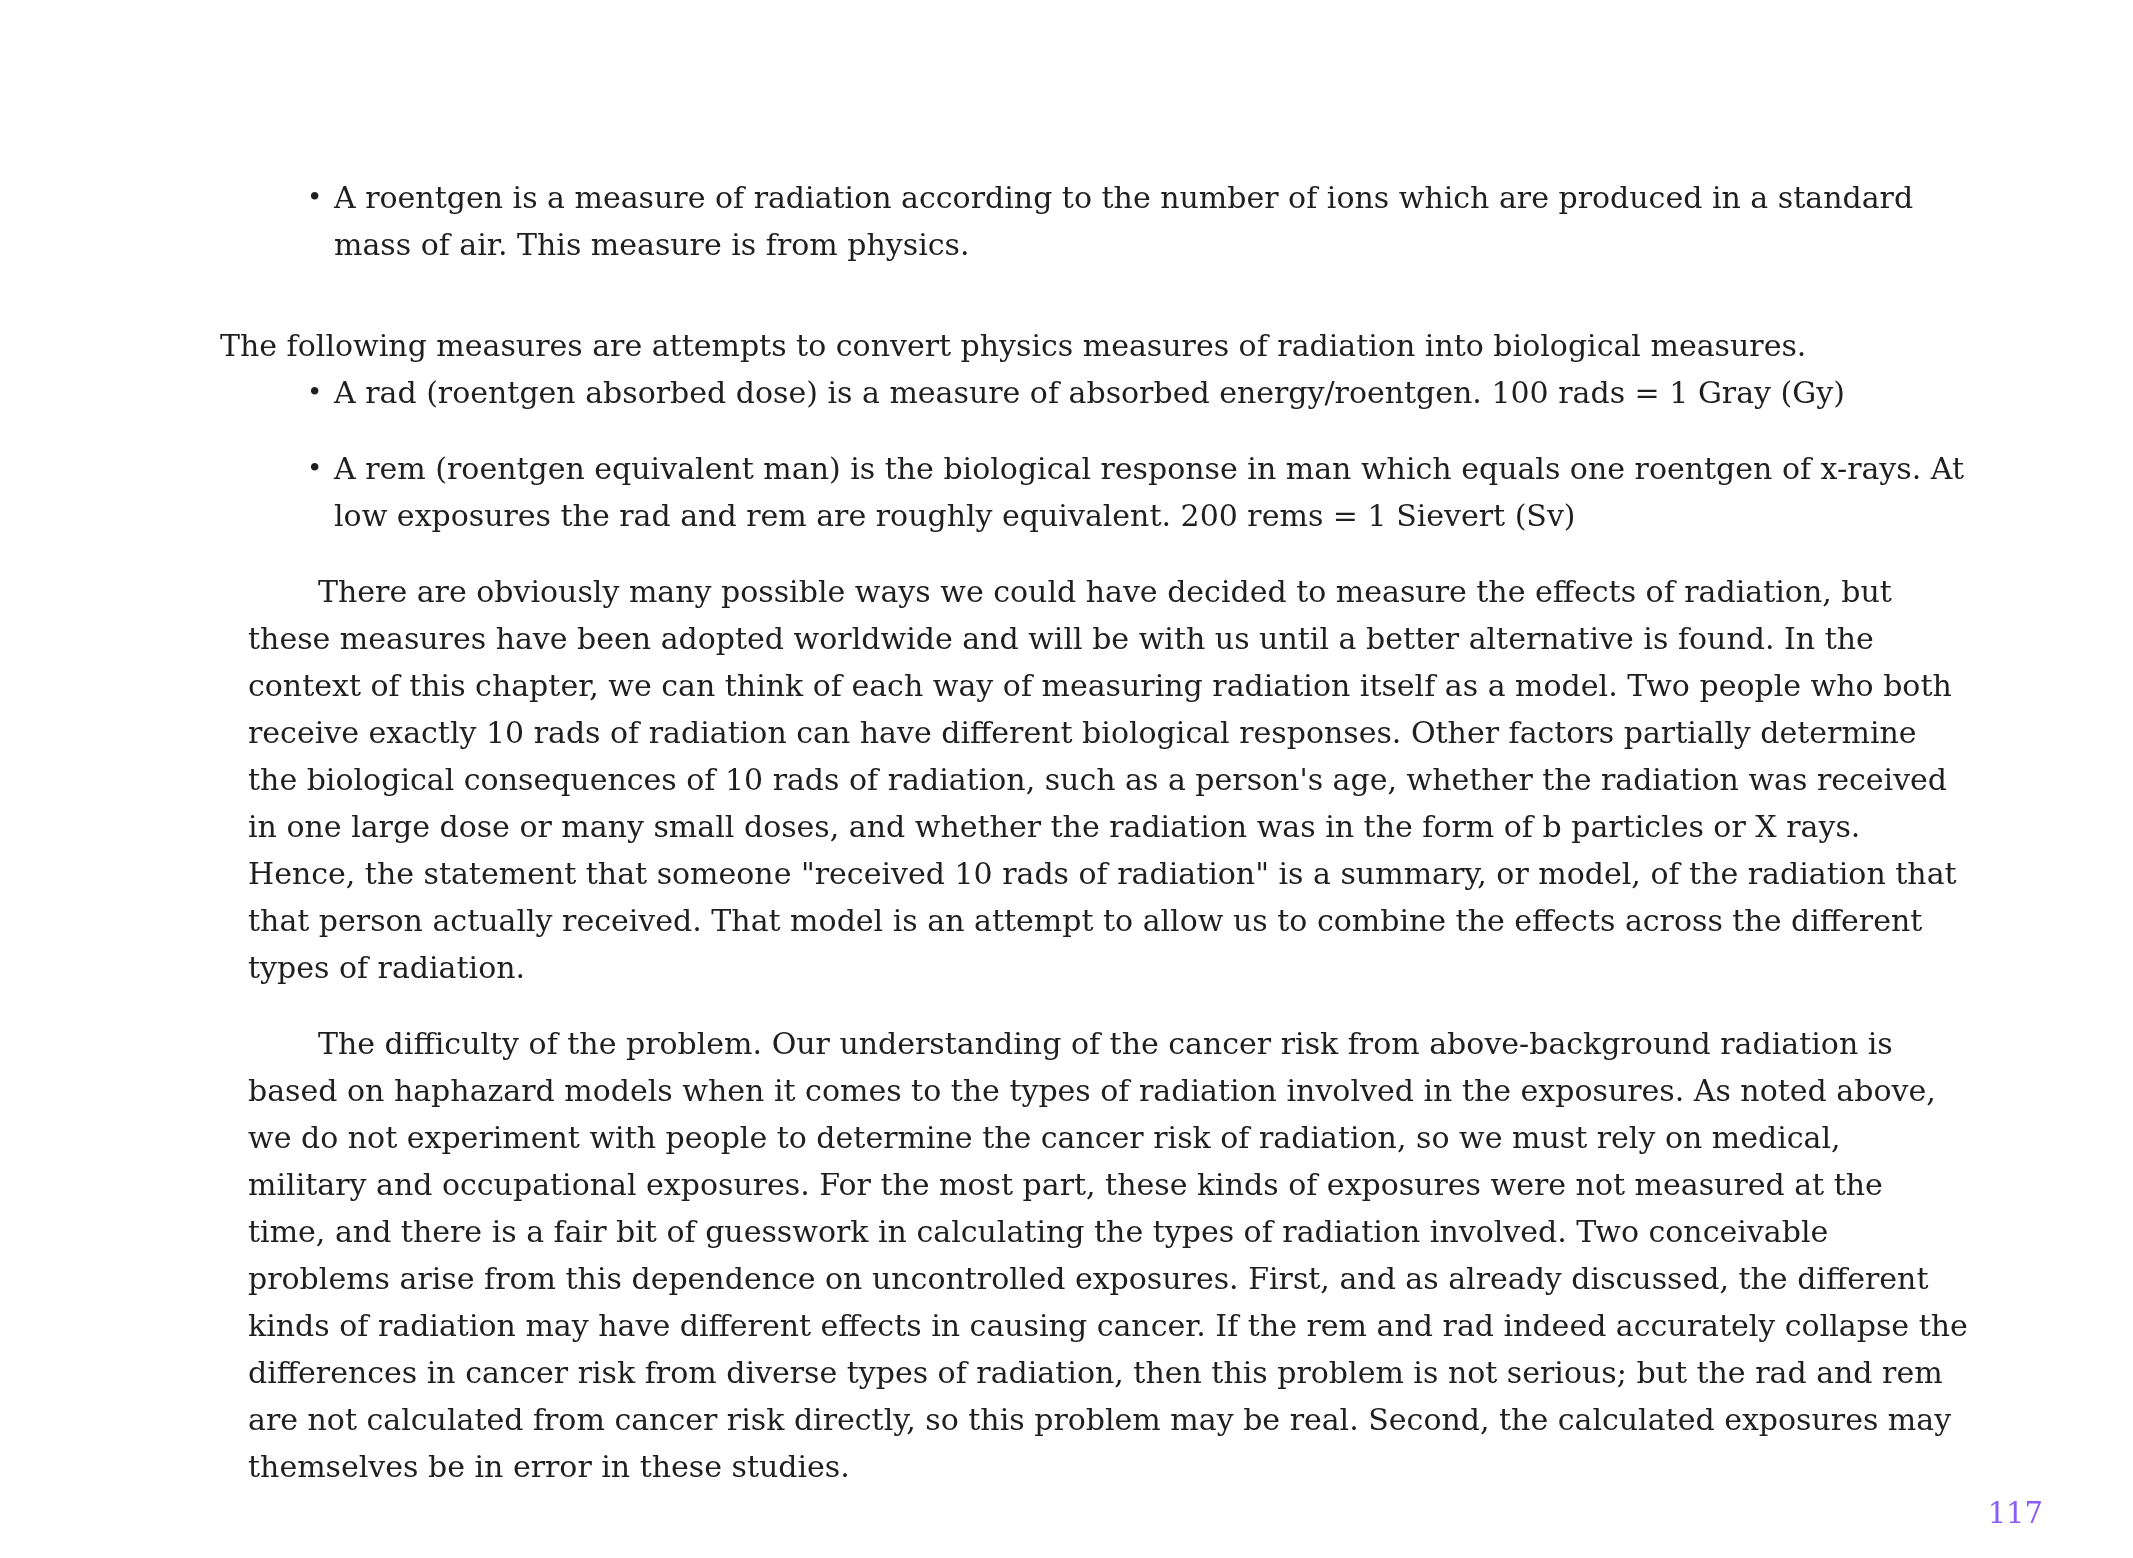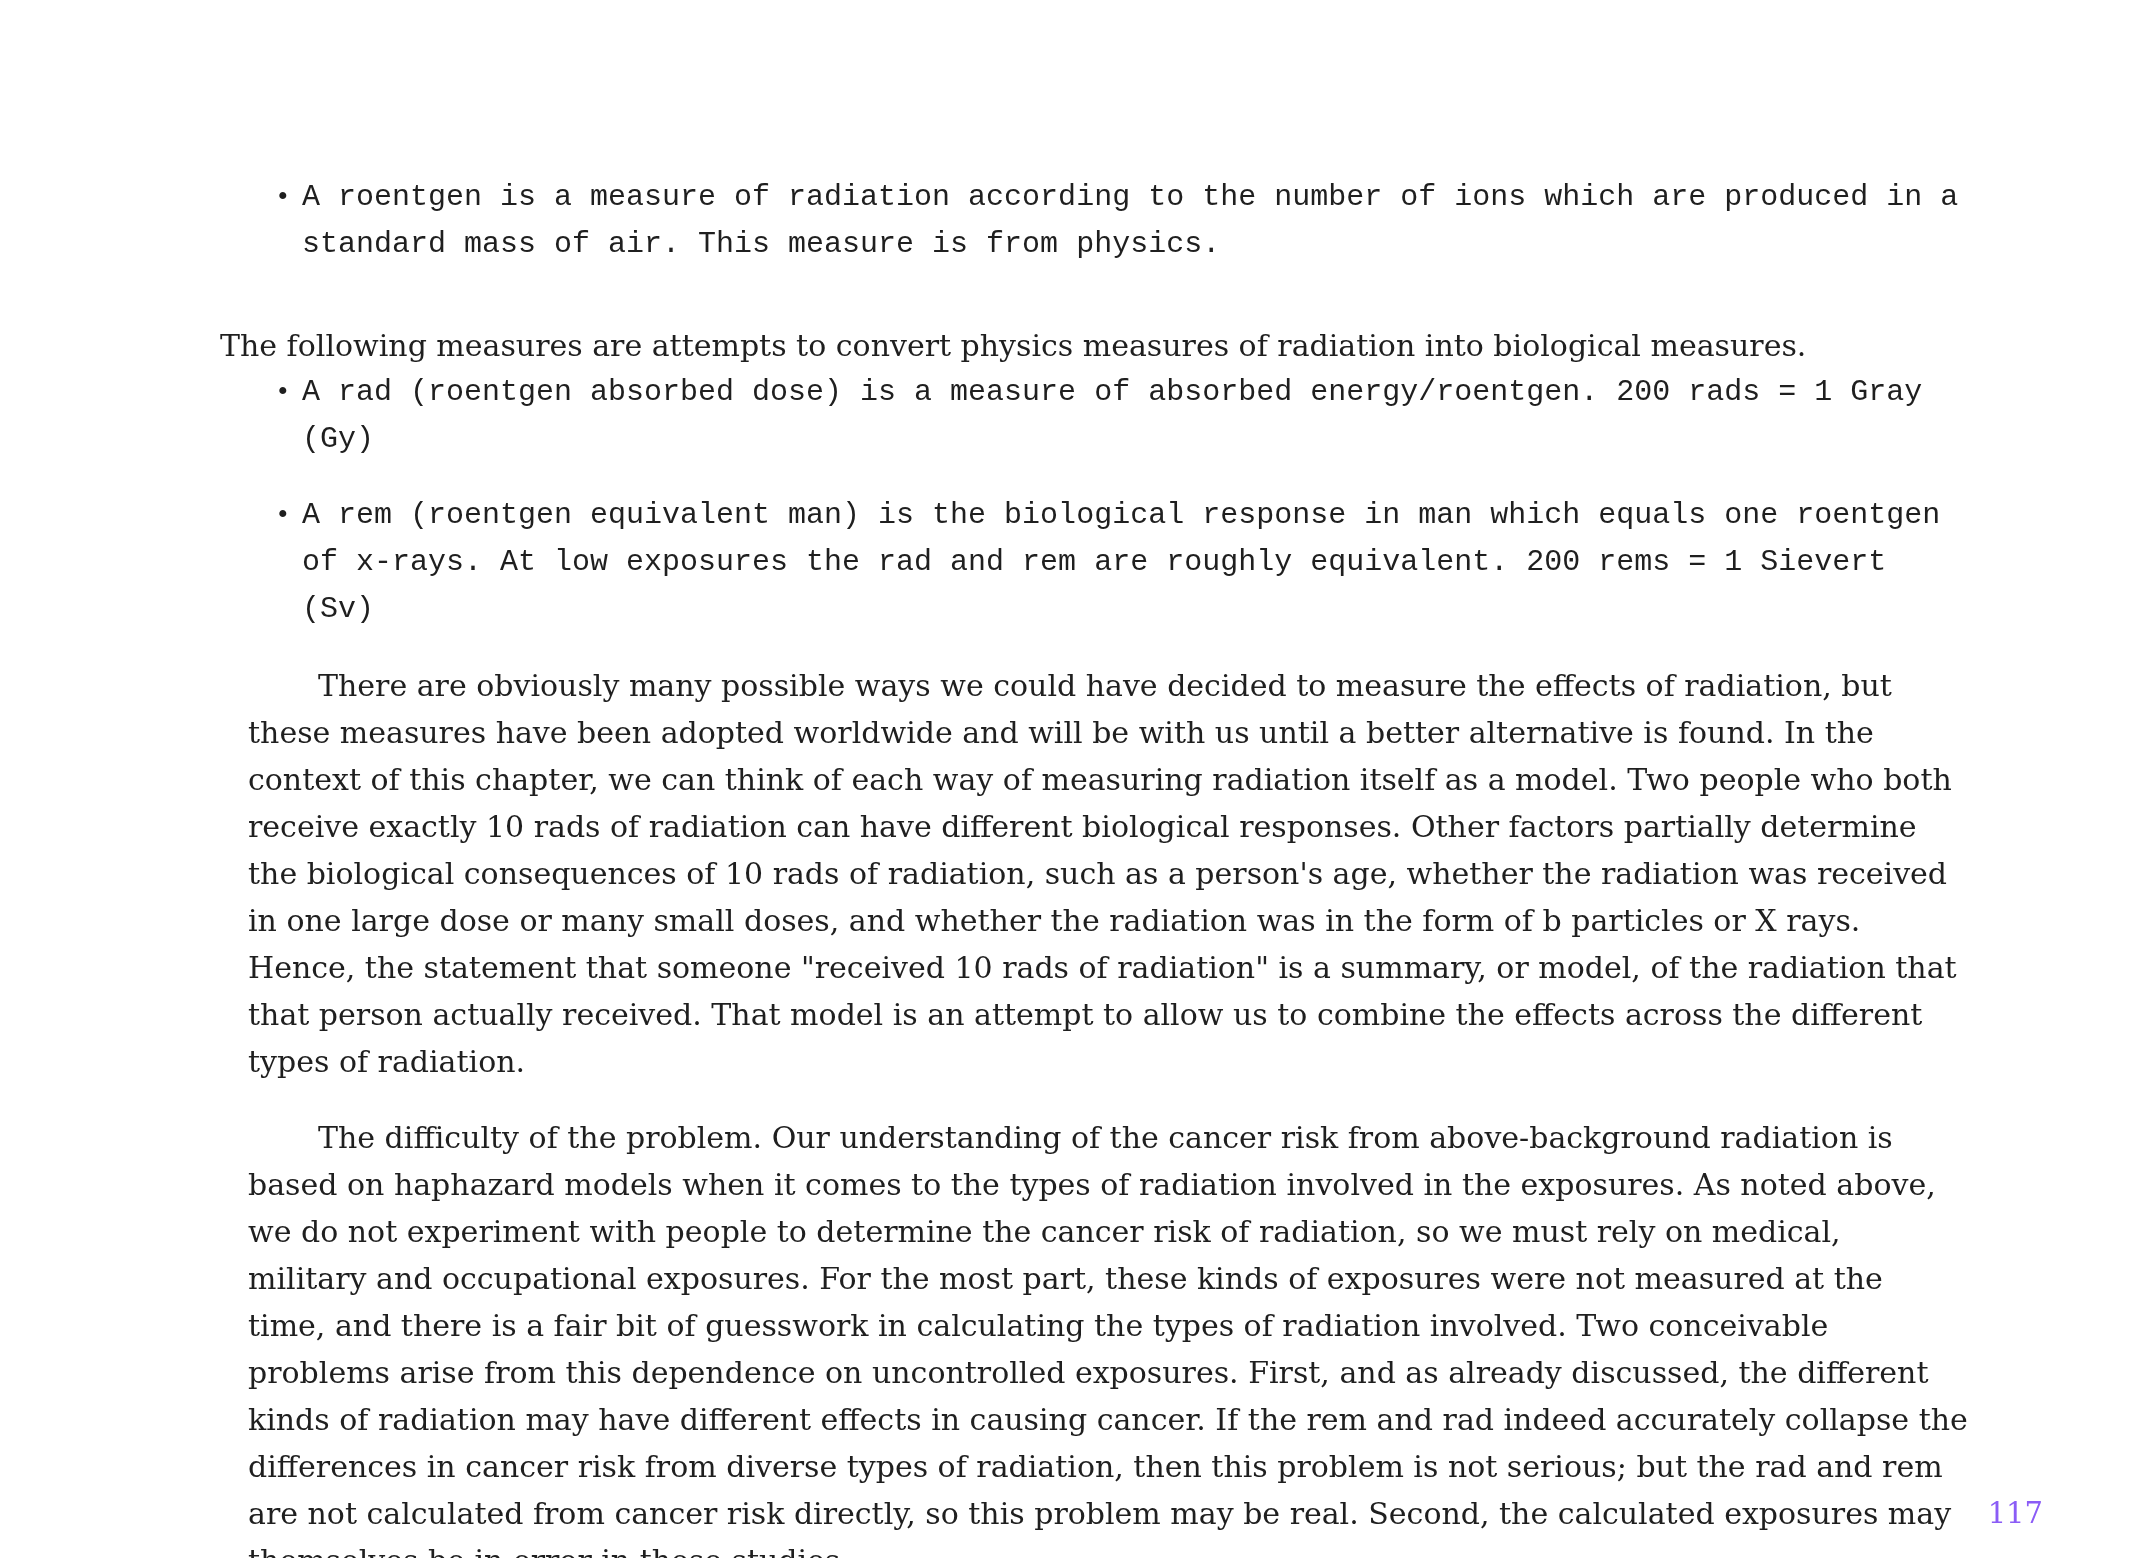--- a/index.html
+++ b/index.html
@@ -32,8 +32,7 @@
   }
   ul.bullet-list li {
     position: relative;
-    margin-left: 82px;
-    font-family: Liberation Mono, monospace;
+    margin-left: 114px;
   }
   ul.bullet-list li::before {
     content: "\2022";

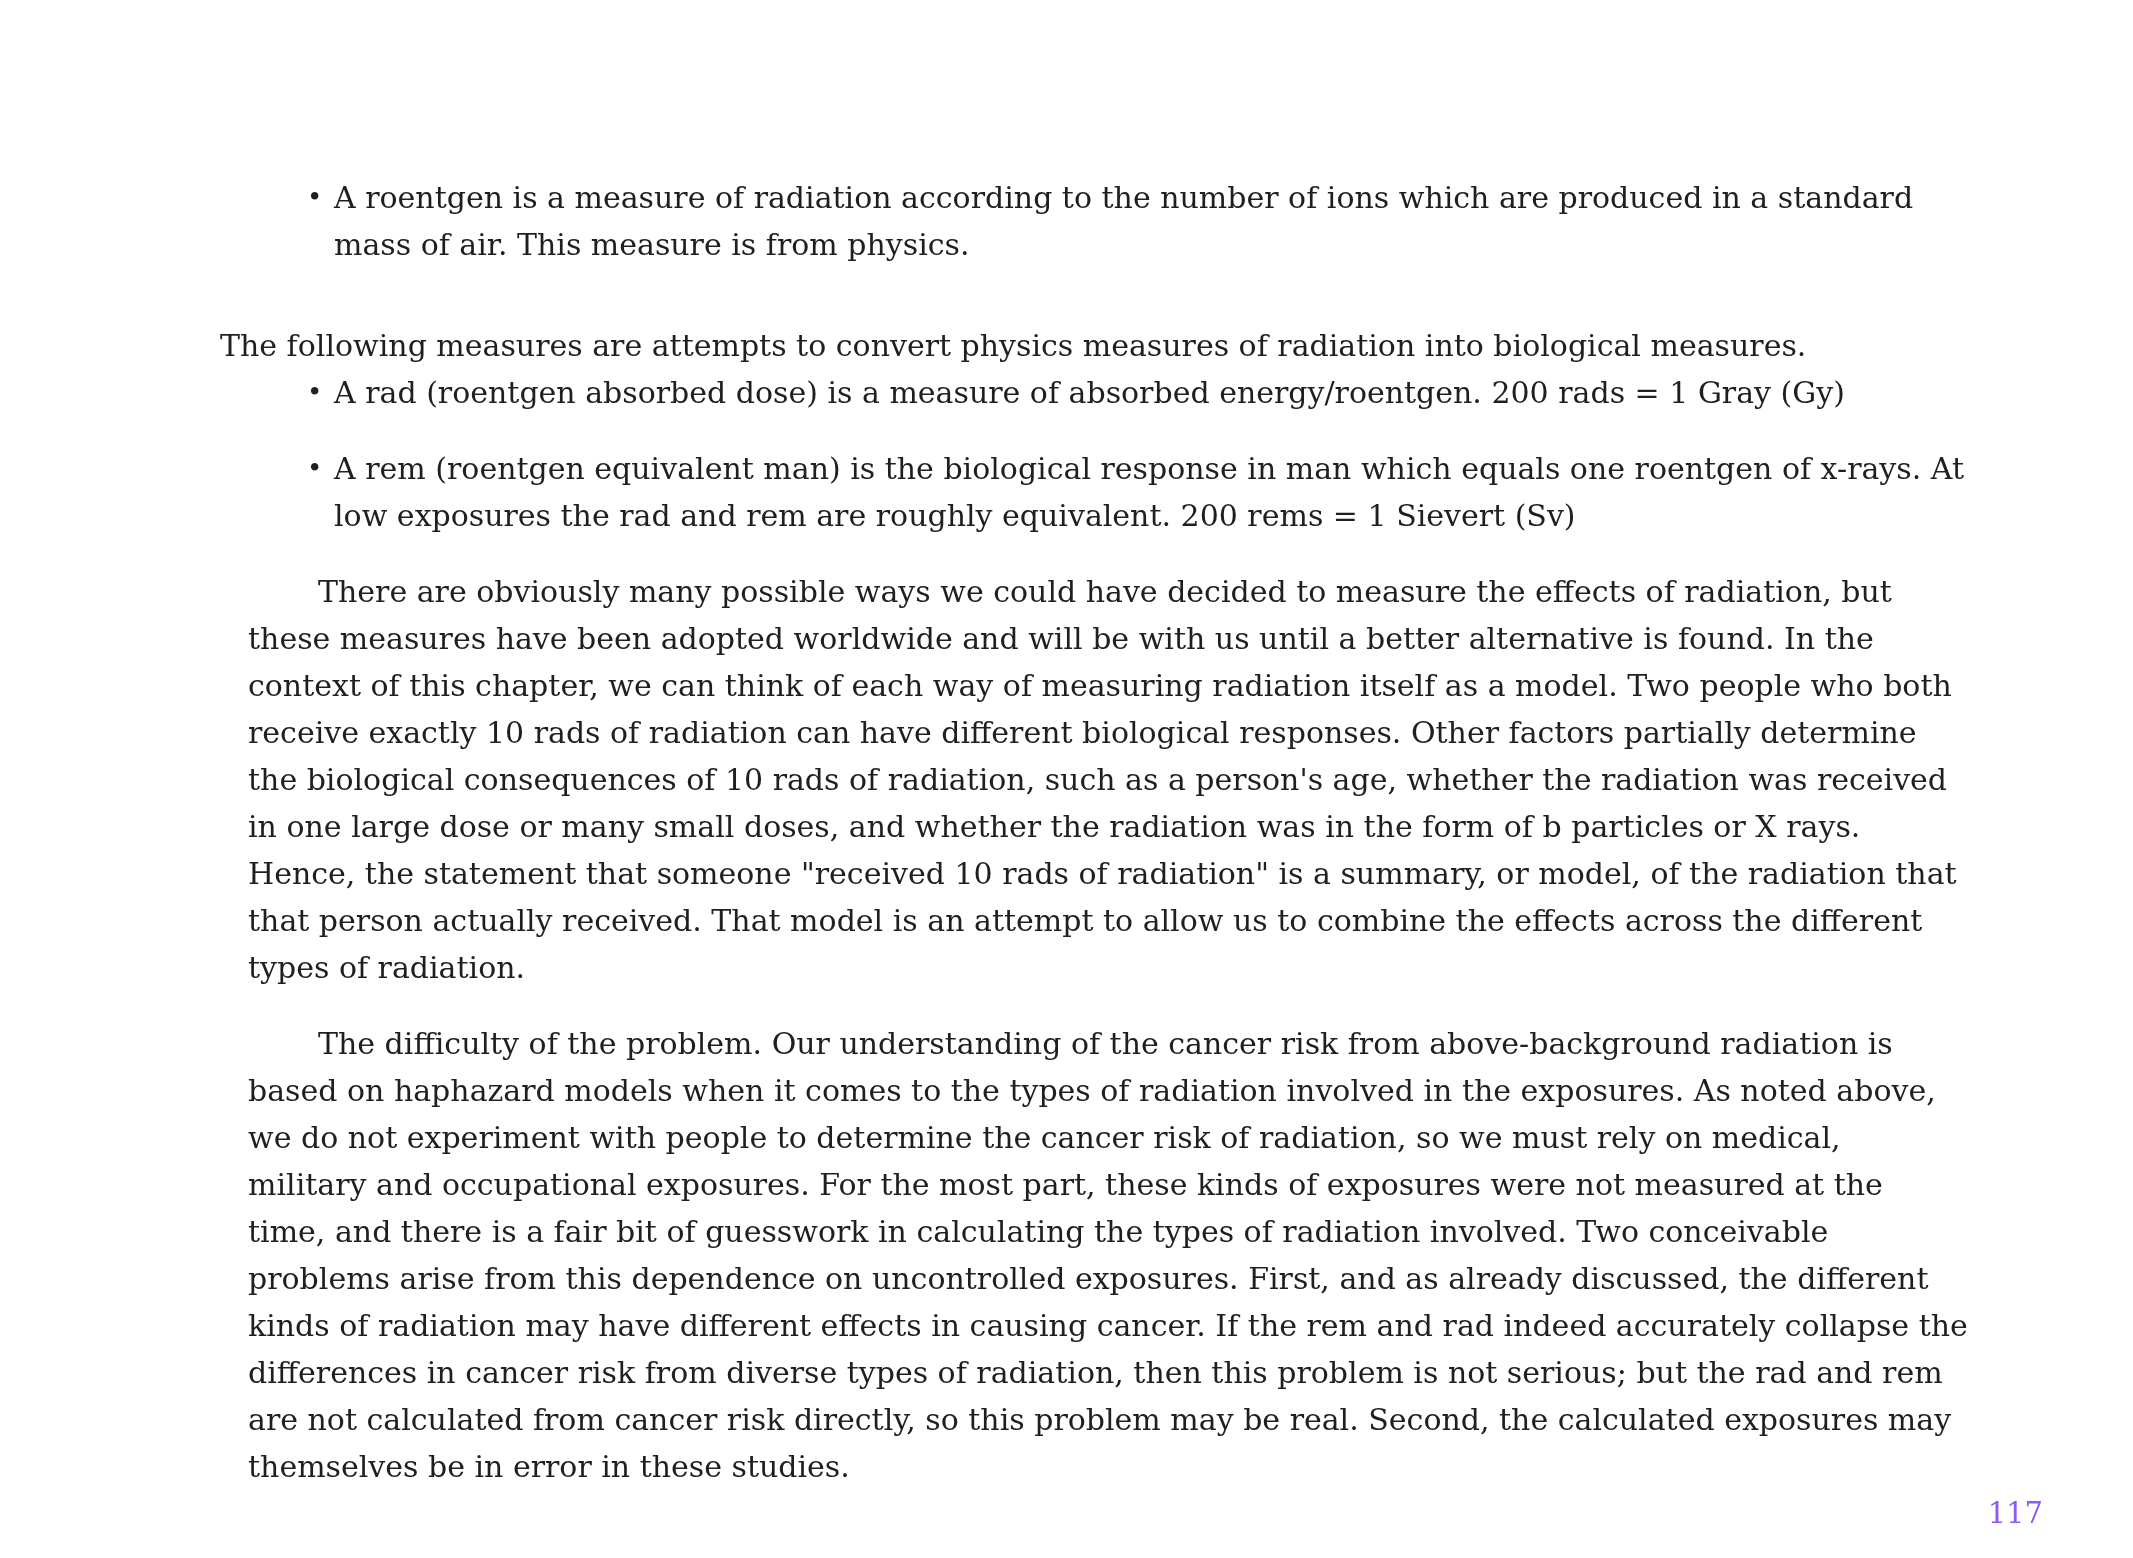--- a/index.html
+++ b/index.html
@@ -79,7 +79,7 @@
   <p class="intro-para">The following measures are attempts to convert physics measures of radiation into biological measures.</p>
 
   <ul class="bullet-list measures-list">
-    <li>A rad (roentgen absorbed dose) is a measure of absorbed energy/roentgen. 200 rads = 1 Gray (Gy)</li>
+    <li>A rad (roentgen absorbed dose) is a measure of absorbed energy/roentgen. 100 rads = 1 Gray (Gy)</li>
     <li>A rem (roentgen equivalent man) is the biological response in man which equals one roentgen of x-rays. At low exposures the rad and rem are roughly equivalent. 200 rems = 1 Sievert (Sv)</li>
   </ul>
 

